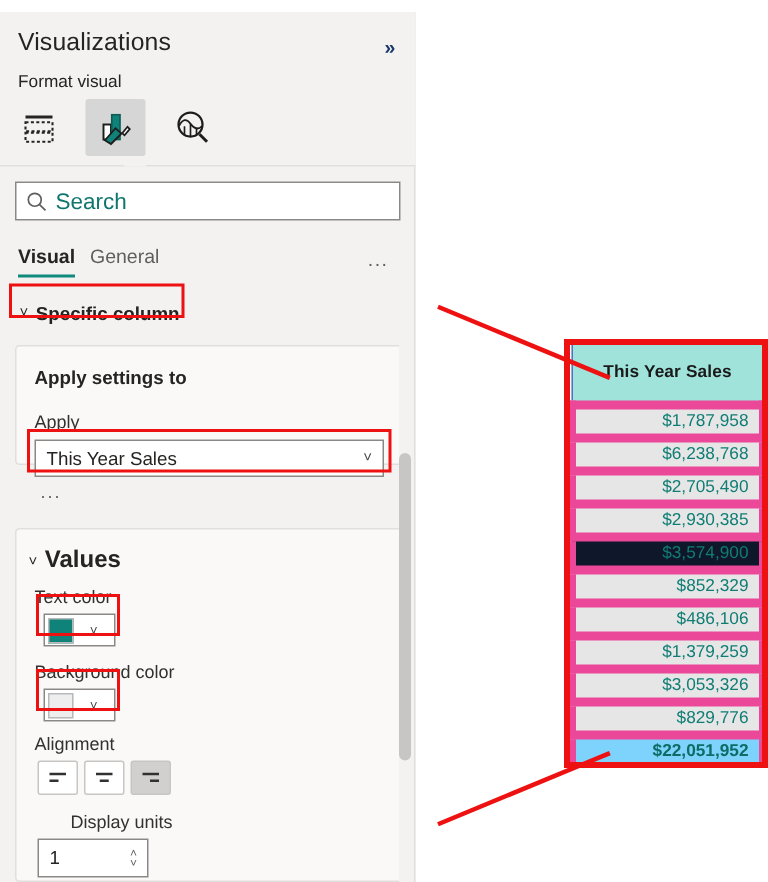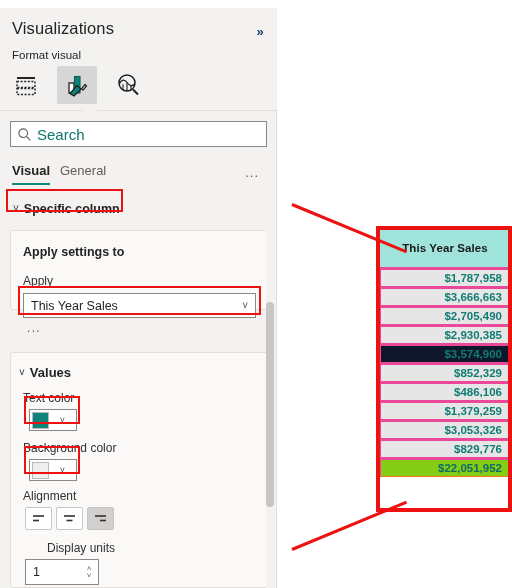--- a/index.html
+++ b/index.html
@@ -197,9 +197,8 @@
     background: #e6e6e6; color: #107d74;
     font-size: 11.5px; text-align: right;
     padding: 2px 7px 2px 0;
-    border: 3px solid #ec4899;
+    border: 6px solid #ec4899;
     font-family: "Liberation Sans", sans-serif;
-    font-weight: bold;
   }
   .tbl tr.total td {
     font-weight: 700; color: #0d6d66;

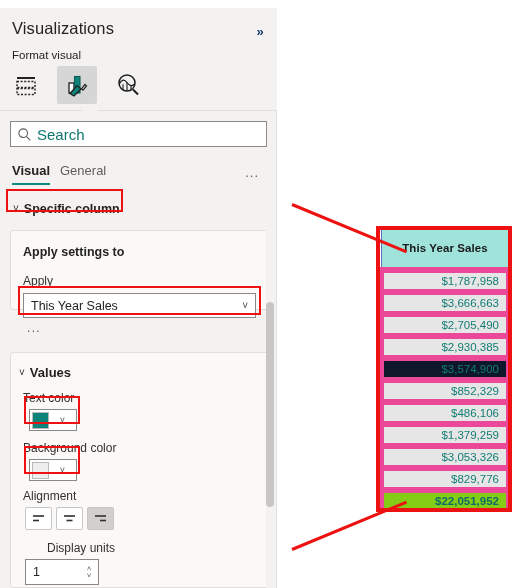--- a/index.html
+++ b/index.html
@@ -354,7 +354,7 @@
             <td style="color: rgb(16, 125, 116); background: rgb(230, 230, 230);">$1,787,958</td>
           </tr>
           <tr>
-            <td style="color: rgb(16, 125, 116); background: rgb(230, 230, 230);">$3,666,663</td>
+            <td style="color: rgb(16, 125, 116); background: rgb(230, 230, 230);">$6,238,768</td>
           </tr>
           <tr>
             <td style="color: rgb(16, 125, 116); background: rgb(230, 230, 230);">$2,705,490</td>

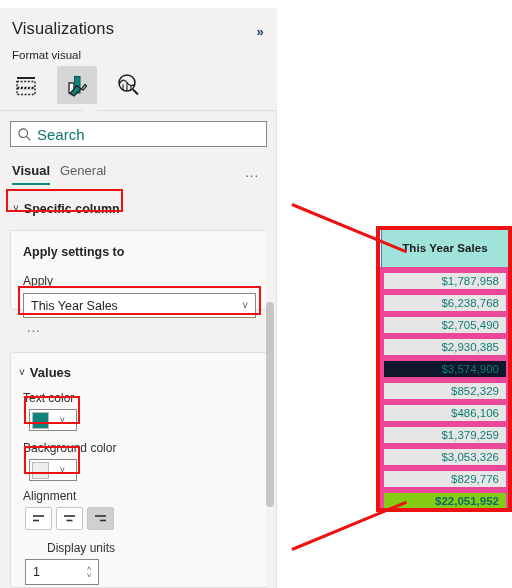--- a/index.html
+++ b/index.html
@@ -111,7 +111,7 @@
     position: absolute; left: 8px; display: flex; align-items: center; gap: 5px; cursor: pointer;
   }
   .card-title-row .chev { font-size: 10px; color: #252423; }
-  .card-title-row .txt { font-size: 13px; color: #252423; font-weight: 700; }
+  .card-title-row .txt { font-size: 16px; color: #252423; font-weight: 700; }
 
   .field-label {
     position: absolute; left: 12px; font-size: 12px; color: #323130;

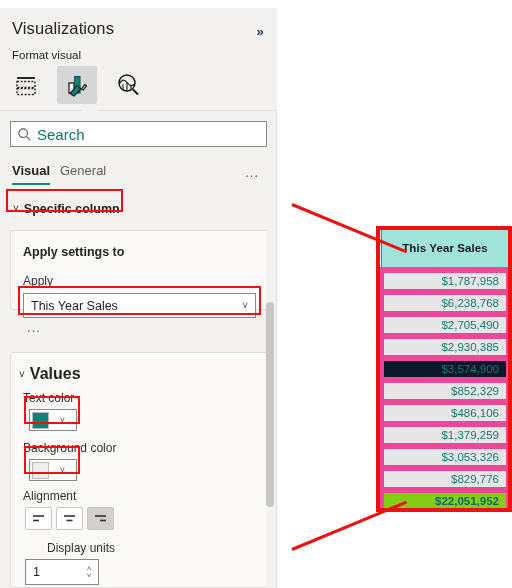--- a/index.html
+++ b/index.html
@@ -204,7 +204,7 @@
     font-weight: 700; color: #0d6d66;
     border-top: 1px solid #19b3a6;
     border-bottom: 1px solid #f97316;
-    background: #84cc16;
+    background: #7dd3fc;
   }
 </style>
 </head>

